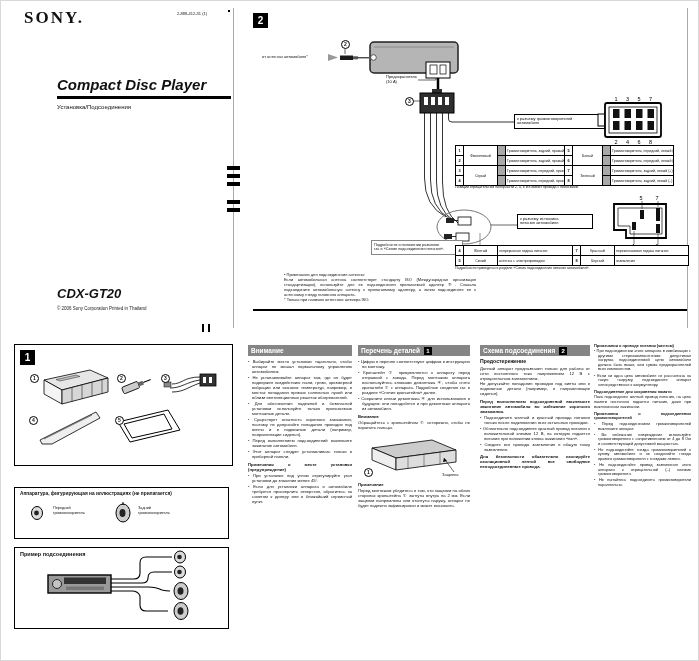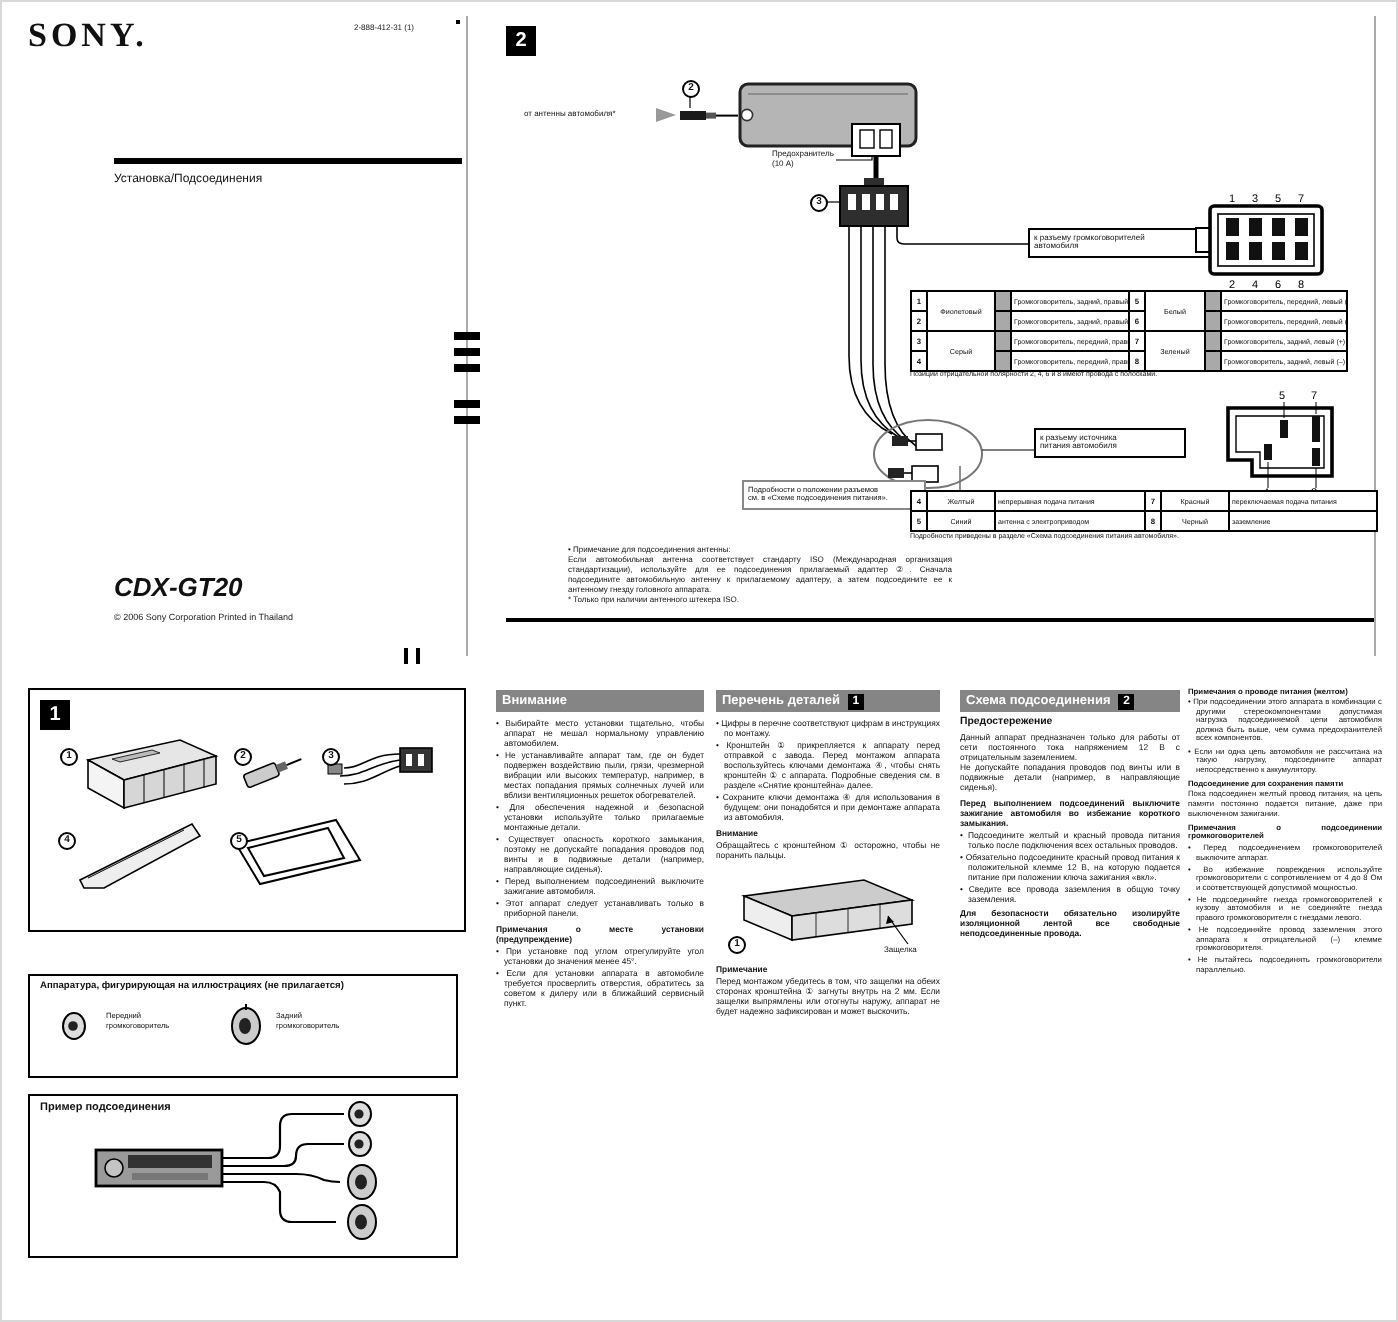--- a/index.html
+++ b/index.html
@@ -54,7 +54,7 @@
 </head>
 <body>
 
-<div id="sony" class="abs" style="left:14px;top:8px">SONY.</div>
+<div id="sony" class="abs" style="left:24px;top:8px">SONY.</div>
 <div class="abs docnum" style="left:177px;top:11px">2-888-412-31 (1)</div>
 <div class="abs" style="left:228px;top:10px;width:2px;height:2px;background:#000"></div>
 

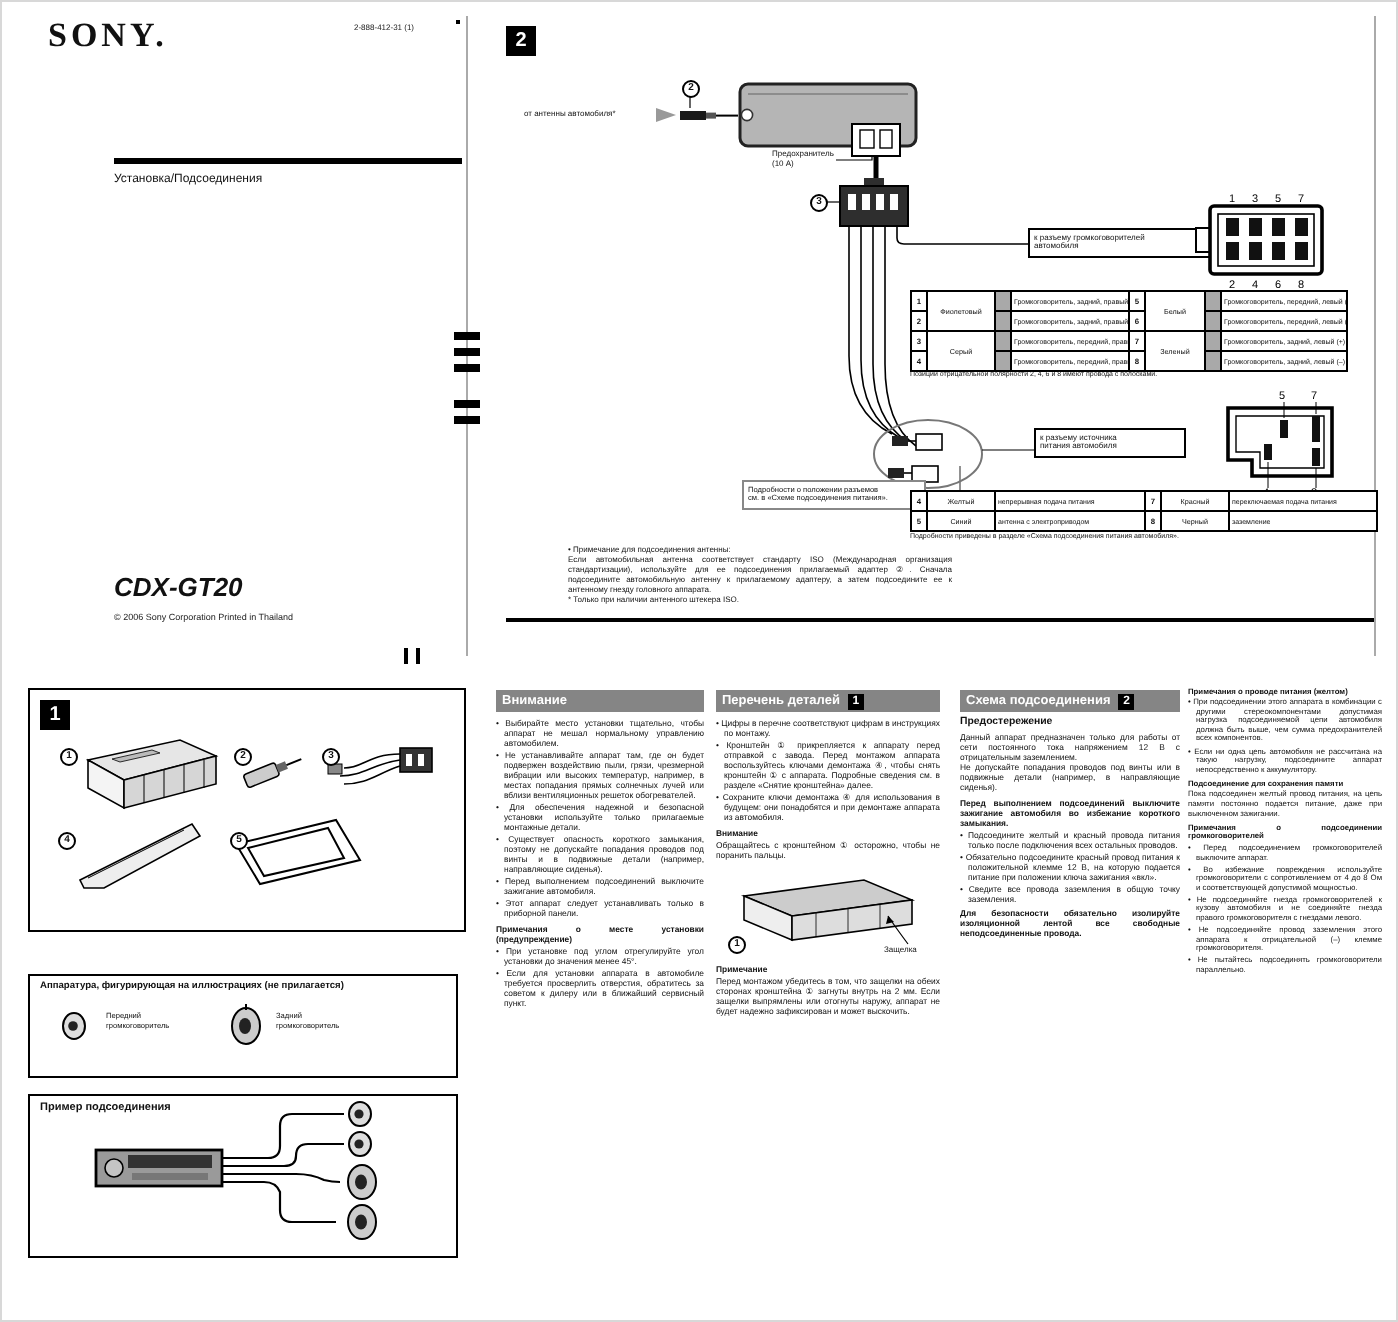--- a/index.html
+++ b/index.html
@@ -62,6 +62,7 @@
 <div class="abs vline" style="left:687px;top:8px;height:320px"></div>
 
 <div class="abs" style="left:57px;top:76px;width:174px">
+  <div class="title">Compact Disc Player</div>
   <div class="rule"></div>
   <div class="subtitle">Установка/Подсоединения</div>
 </div>

